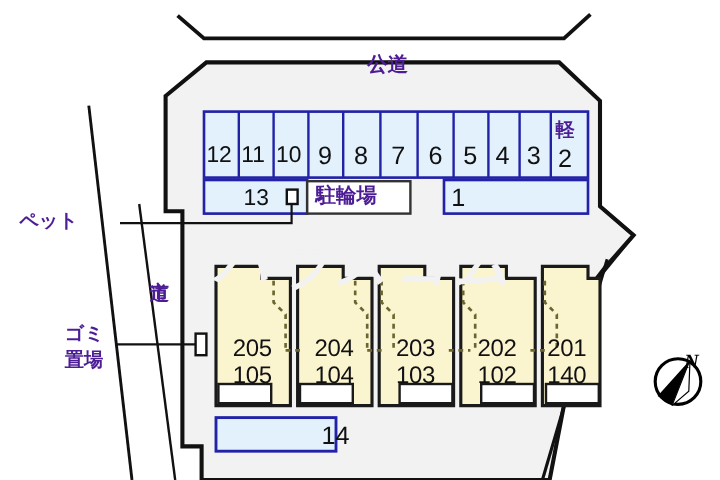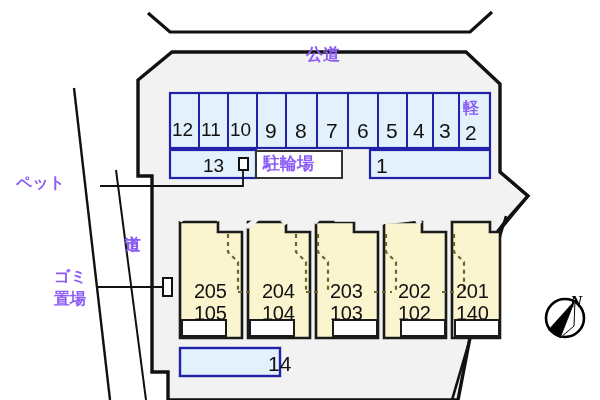--- a/index.html
+++ b/index.html
@@ -33,7 +33,7 @@
   .jp {
     position: absolute;
     font-family: "DejaVu Sans", "Liberation Sans", sans-serif;
-    color: #8b5cf6;
+    color: #4c1d95;
     white-space: nowrap;
     line-height: 1.05;
     font-weight: 700;

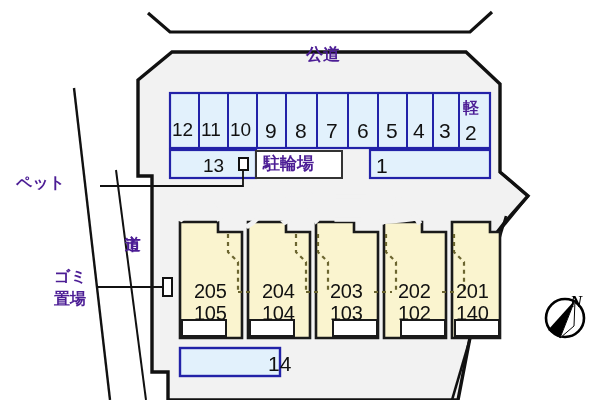--- a/index.html
+++ b/index.html
@@ -65,7 +65,6 @@
     font-size: 16px;
     font-weight: 700;
     text-align: left;
-    font-family: Liberation Mono, monospace;
   }
   .vert-label {
     font-size: 16px;

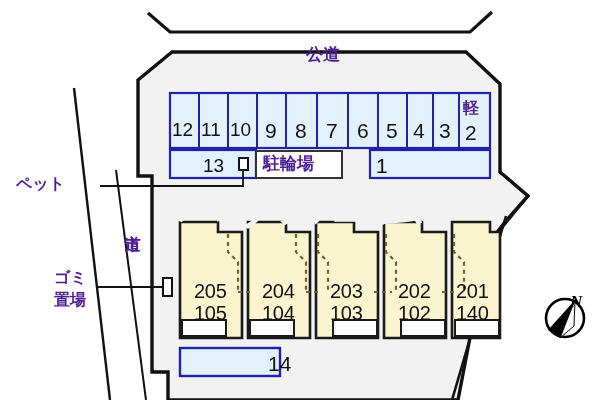--- a/index.html
+++ b/index.html
@@ -204,7 +204,7 @@
 
   </svg>
 
-  <div class="watermark" style="left:178px; top:176px;">ハウスコム</div>
+  <div class="watermark" style="left:178px; top:189px;font-style:italic;">ハウスコム</div>
 
   <div class="jp road-label" style="left:306px; top:46px;">公道</div>
 

